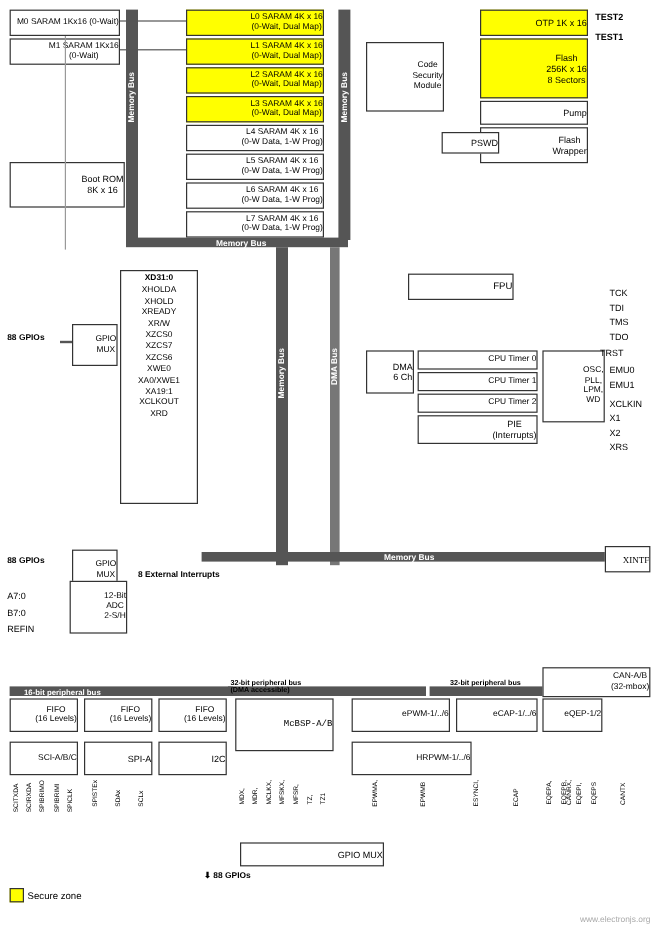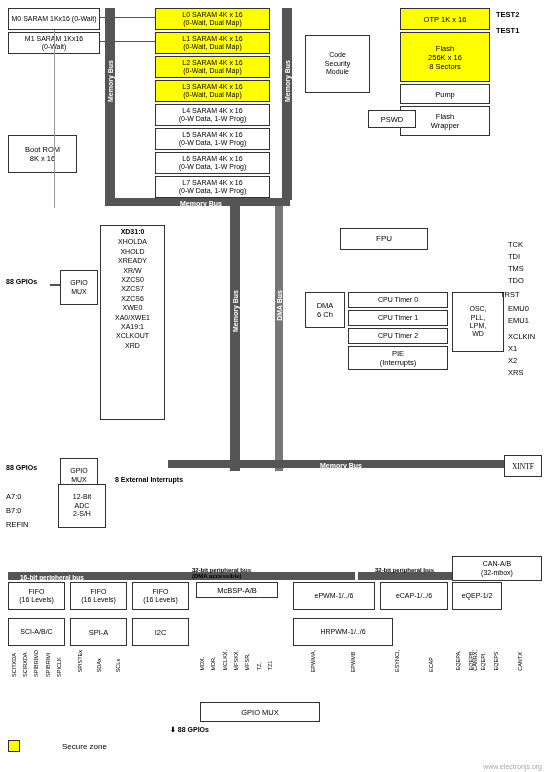--- a/index.html
+++ b/index.html
@@ -24,7 +24,7 @@
       background: #fff;
       display: flex;
       align-items: center;
-      justify-content: center;
+      justify-content: flex-end;
       text-align: center;
       font-size: 7.5px;
       line-height: 1.2;

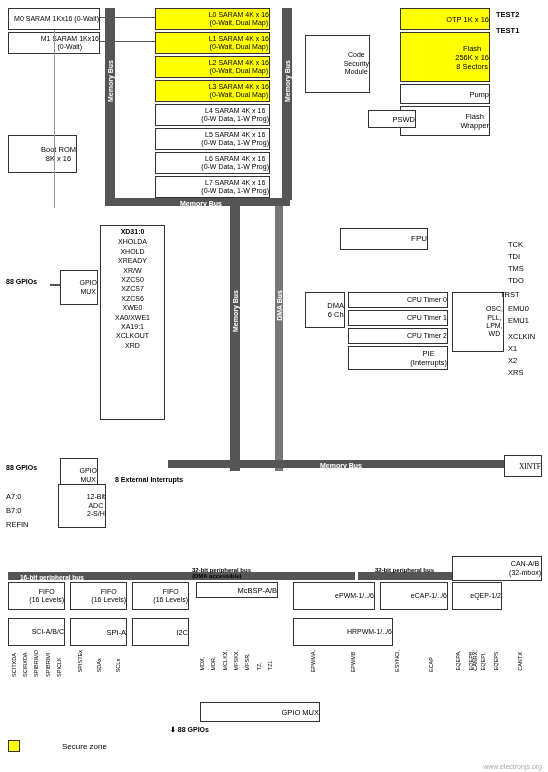--- a/index.html
+++ b/index.html
@@ -73,7 +73,7 @@
     <span>M1 SARAM 1Kx16<br>(0-Wait)</span>
   </div>
 
-  <div class="block" style="left:8px;top:135px;width:69px;height:38px;font-size:7.5px;">
+  <div class="block" style="left:8px;top:135px;width:96px;height:38px;font-size:7.5px;">
     <span>Boot ROM<br>8K x 16</span>
   </div>
 

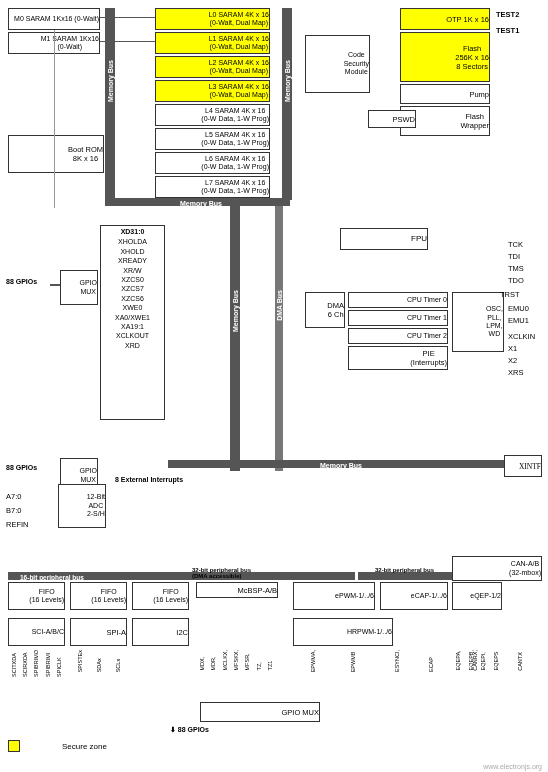--- a/index.html
+++ b/index.html
@@ -258,7 +258,7 @@
     <span>FIFO<br>(16 Levels)</span>
   </div>
 
-  <div class="block" style="left:196px;top:582px;width:82px;height:16px;font-size:7.5px;">
+  <div class="block" style="left:196px;top:582px;width:82px;height:44px;font-size:7.5px;font-family:Liberation Mono, monospace;">
     <span>McBSP-A/B</span>
   </div>
 

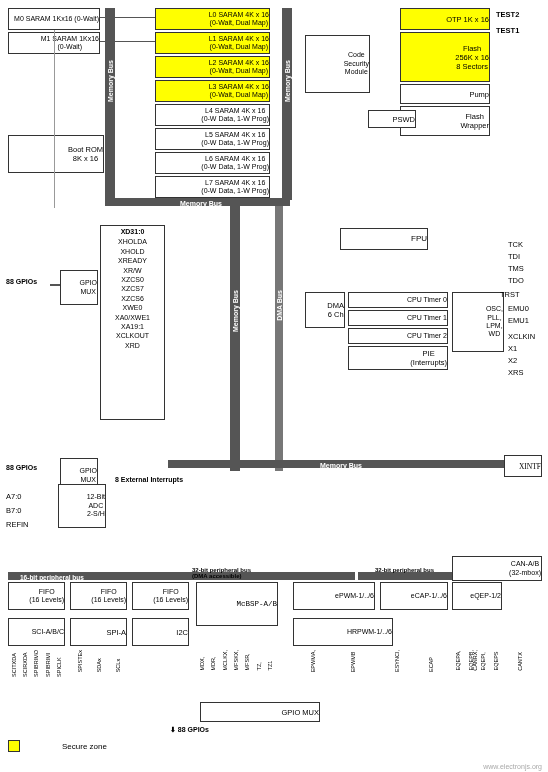--- a/index.html
+++ b/index.html
@@ -49,7 +49,6 @@
       position: absolute;
       display: flex;
       align-items: center;
-      gap: 39px;
     }
     .watermark {
       position: absolute;

